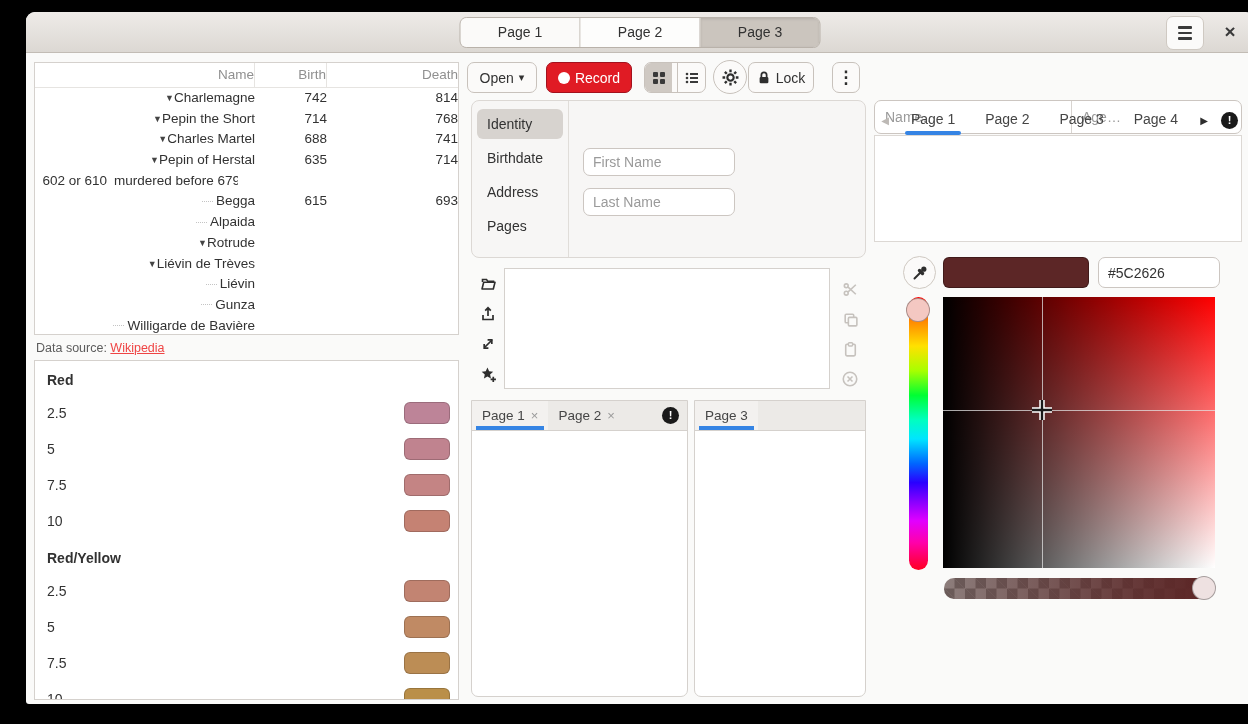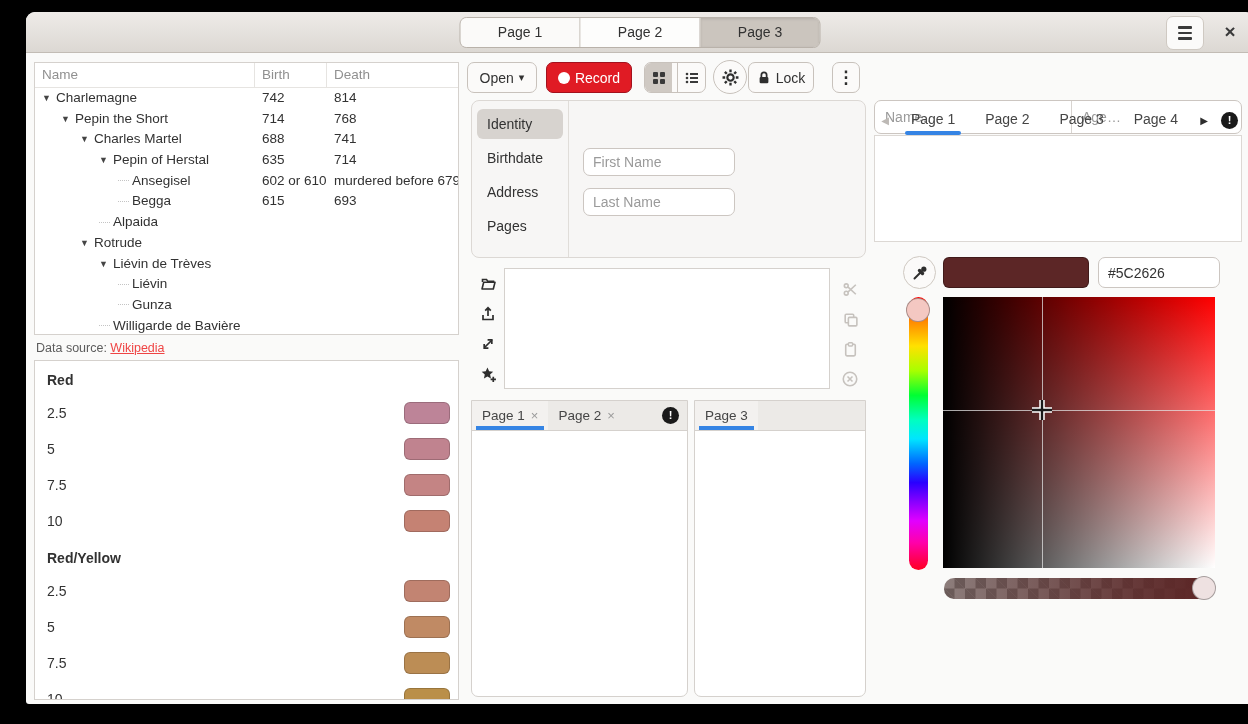--- a/index.html
+++ b/index.html
@@ -25,7 +25,7 @@
             font-size:19px;line-height:27px;text-align:center;color:#3a3a3a;font-weight:bold;}
   
   .tree{position:absolute;left:8px;top:50px;width:425px;height:273px;background:#fff;
-        border:1px solid #d5d1cd;box-sizing:border-box;font-size:13.5px;}
+        border:1px solid #d5d1cd;box-sizing:border-box;font-size:13.5px;text-align:right;}
   .tree-head{display:flex;height:24px;line-height:24px;color:#909090;border-bottom:1px solid #e6e4e1;}
   .tree-head div{border-right:1px solid #e6e4e1;padding-left:7px;box-sizing:border-box;}
   .tc-name{width:220px;} .tc-birth{width:72px;} .tc-death{width:131px;border-right:none !important;}

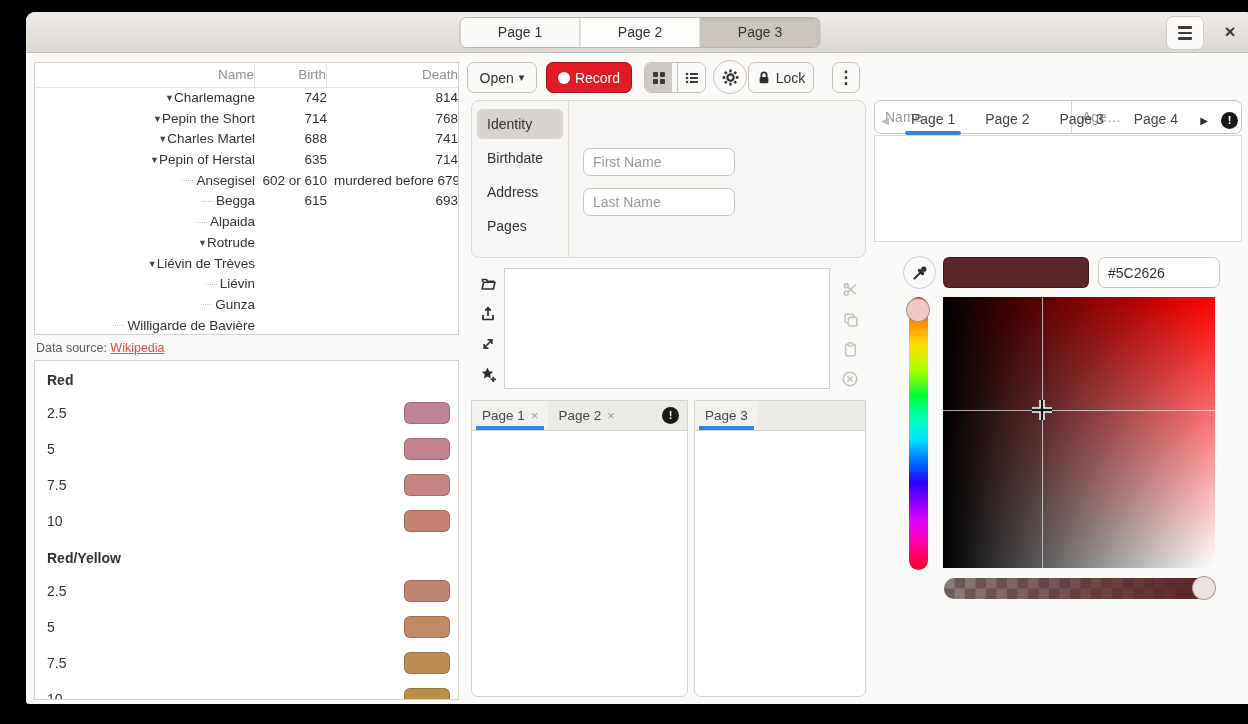--- a/index.html
+++ b/index.html
@@ -174,7 +174,6 @@
           <div class="tc-death">714</div>
         </div>
         <div class="tree-row">
-          <div class="tc-name" style="padding-left: 83px;"><span class="leafdash"></span><span>Ansegisel</span></div>
           <div class="tc-birth">602 or 610</div>
           <div class="tc-death">murdered before 679</div>
         </div>

